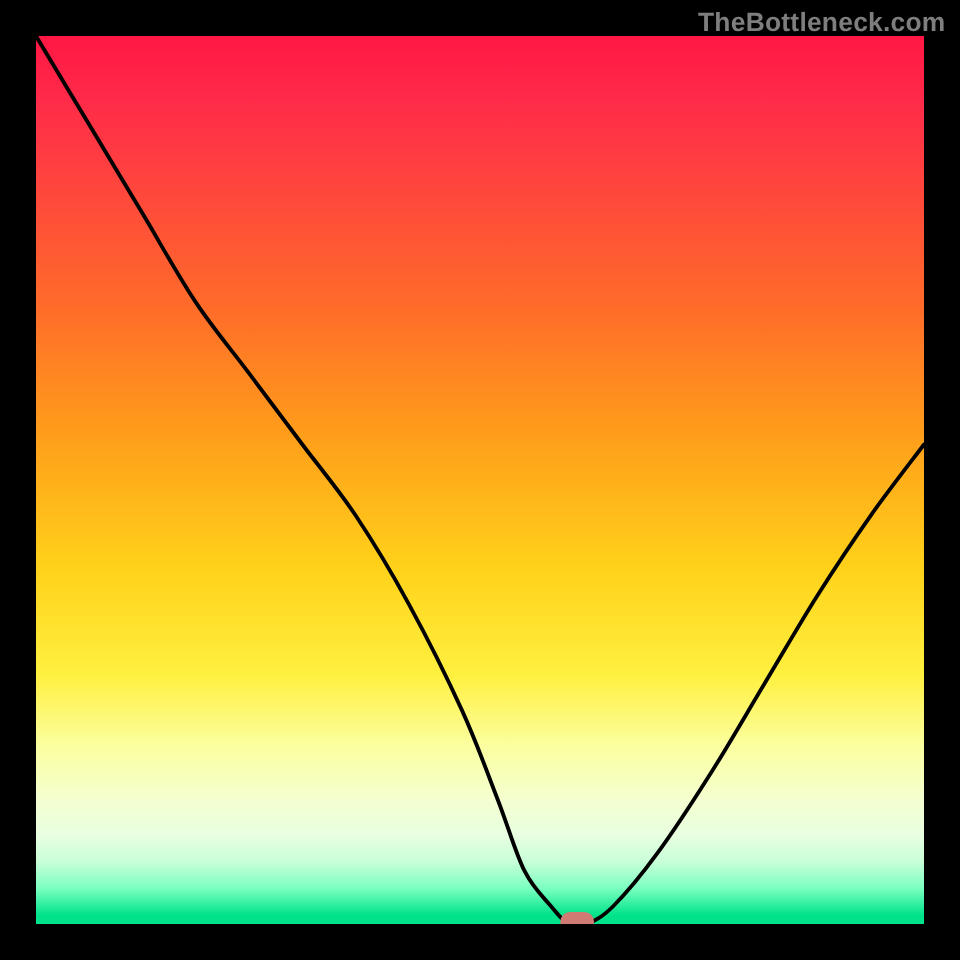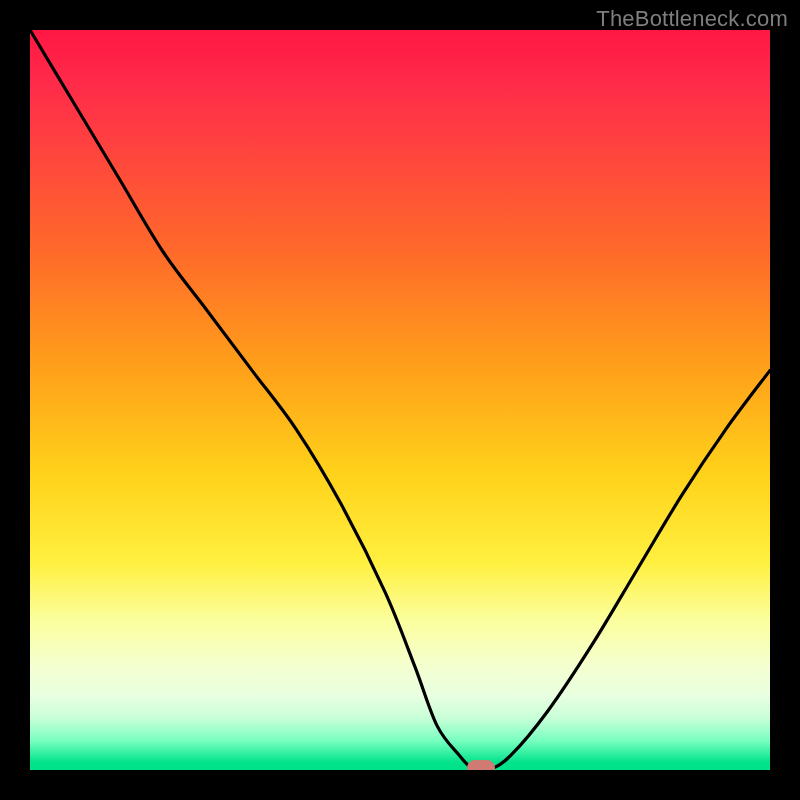--- a/index.html
+++ b/index.html
@@ -54,7 +54,7 @@
     right: 12px;
     color: #7e7e7e;
     font-size: 22px;
-    font-weight: 400;
+    font-weight: 700;
     letter-spacing: 0.2px;
   }
   svg.curve {

